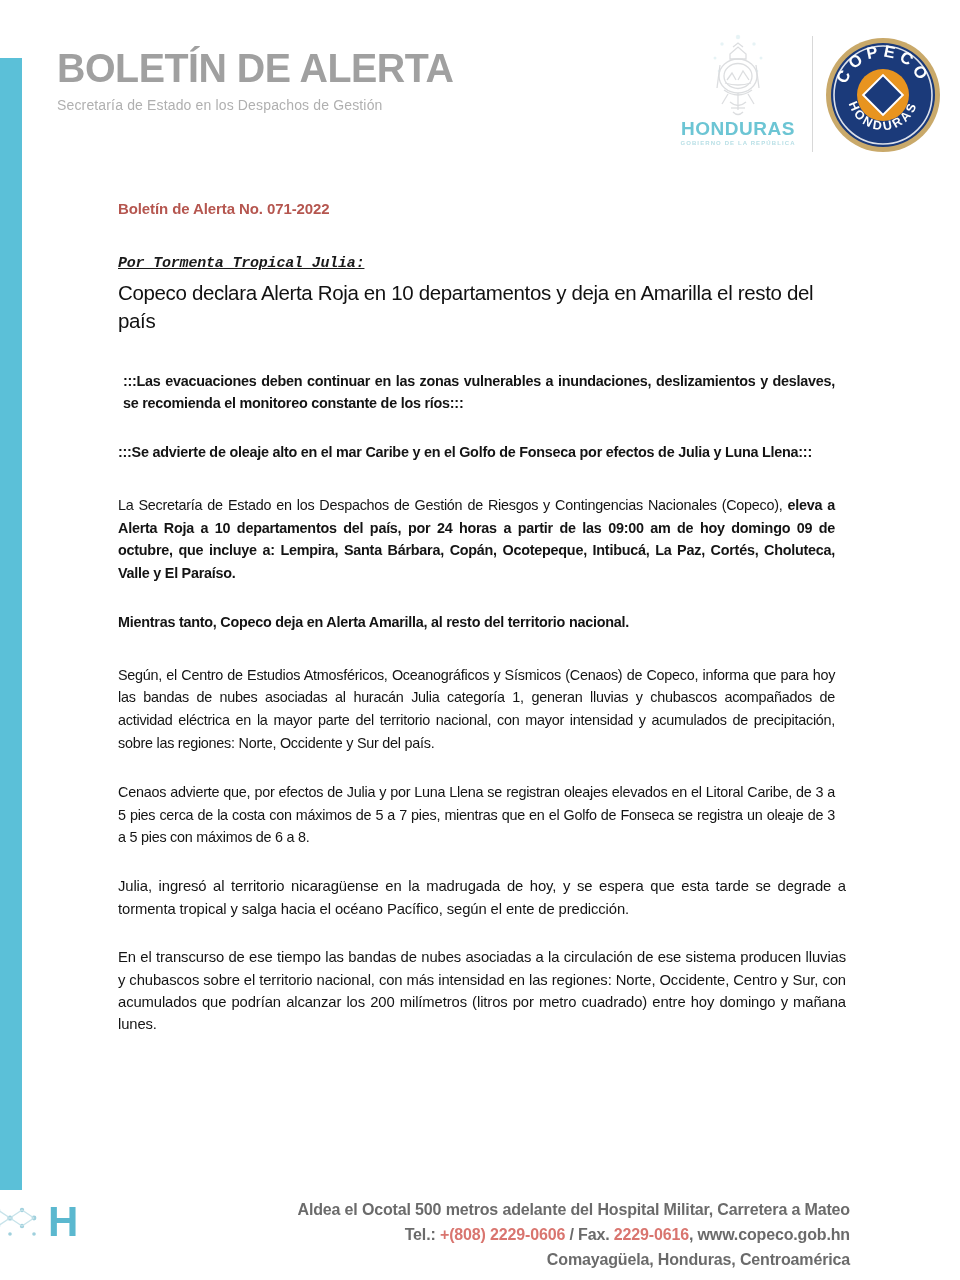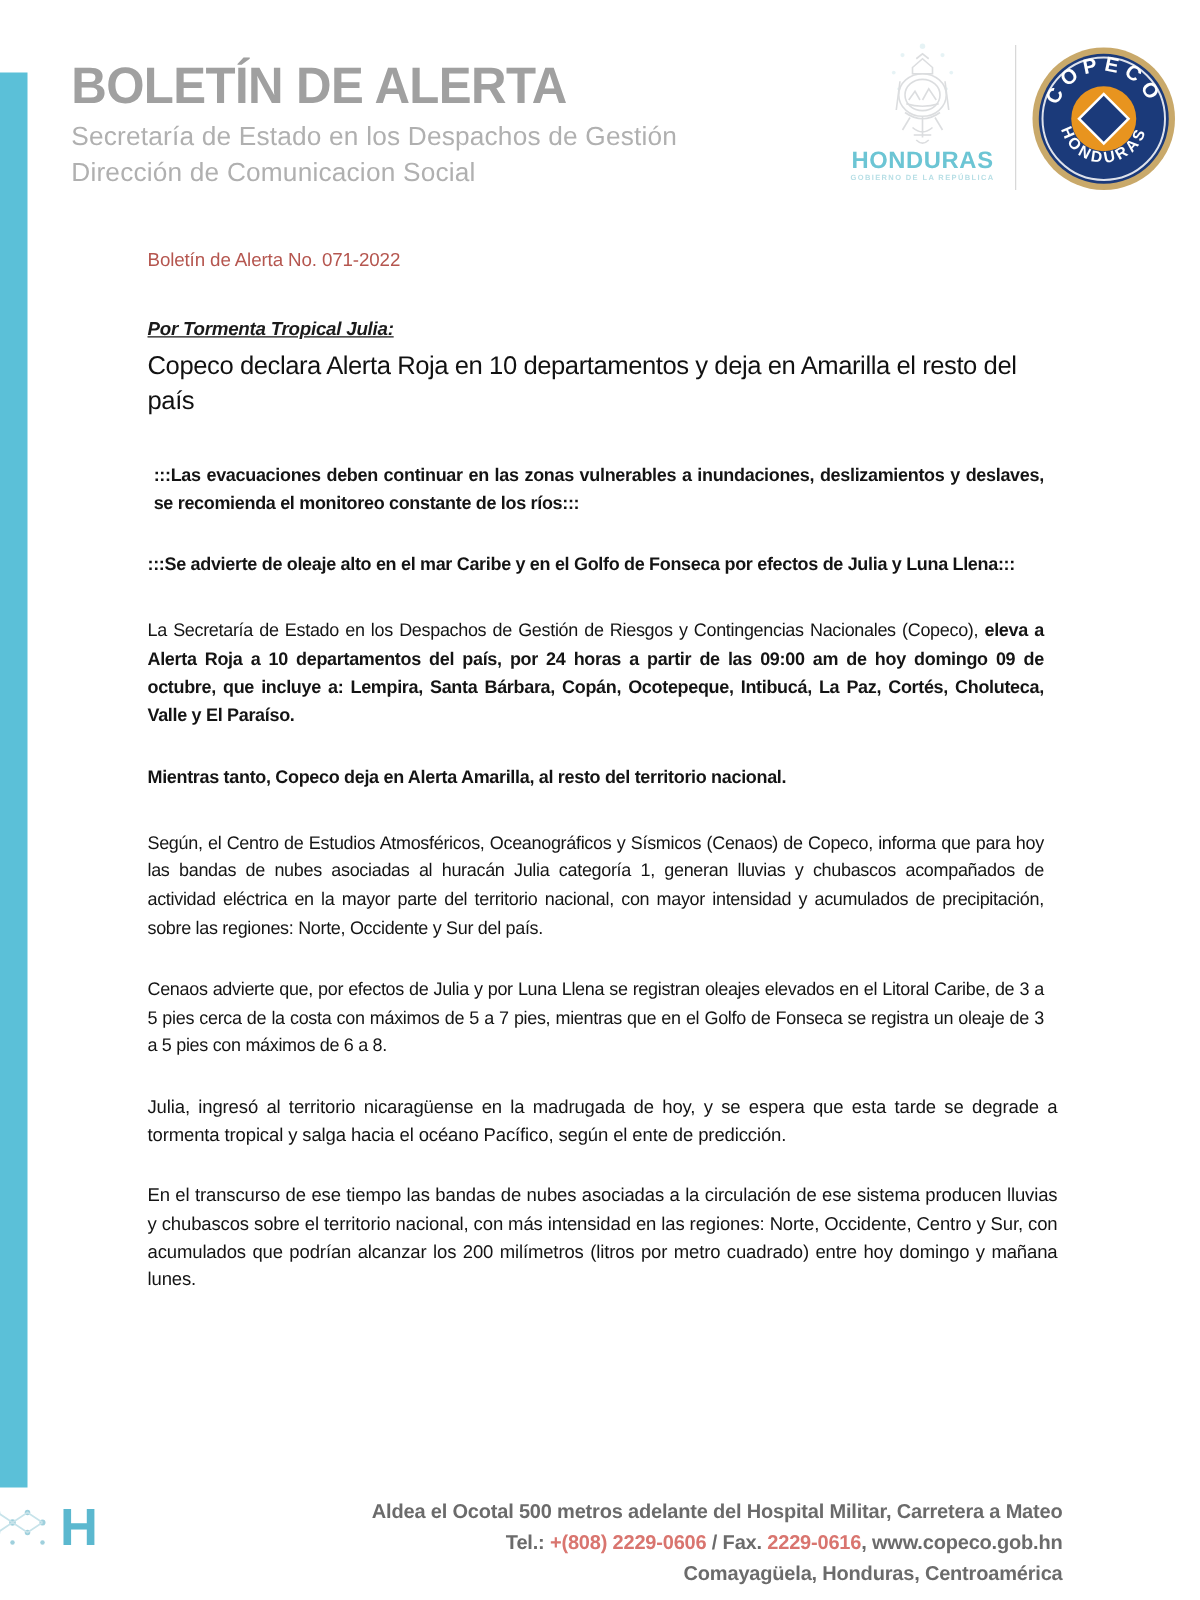--- a/index.html
+++ b/index.html
@@ -56,7 +56,7 @@
   }
   .doc-subtitle-line {
     font-family: "Liberation Sans", sans-serif;
-    font-size: 21px;
+    font-size: 14px;
     color: #b0b0b0;
     line-height: 1.38;
     letter-spacing: 0.15px;

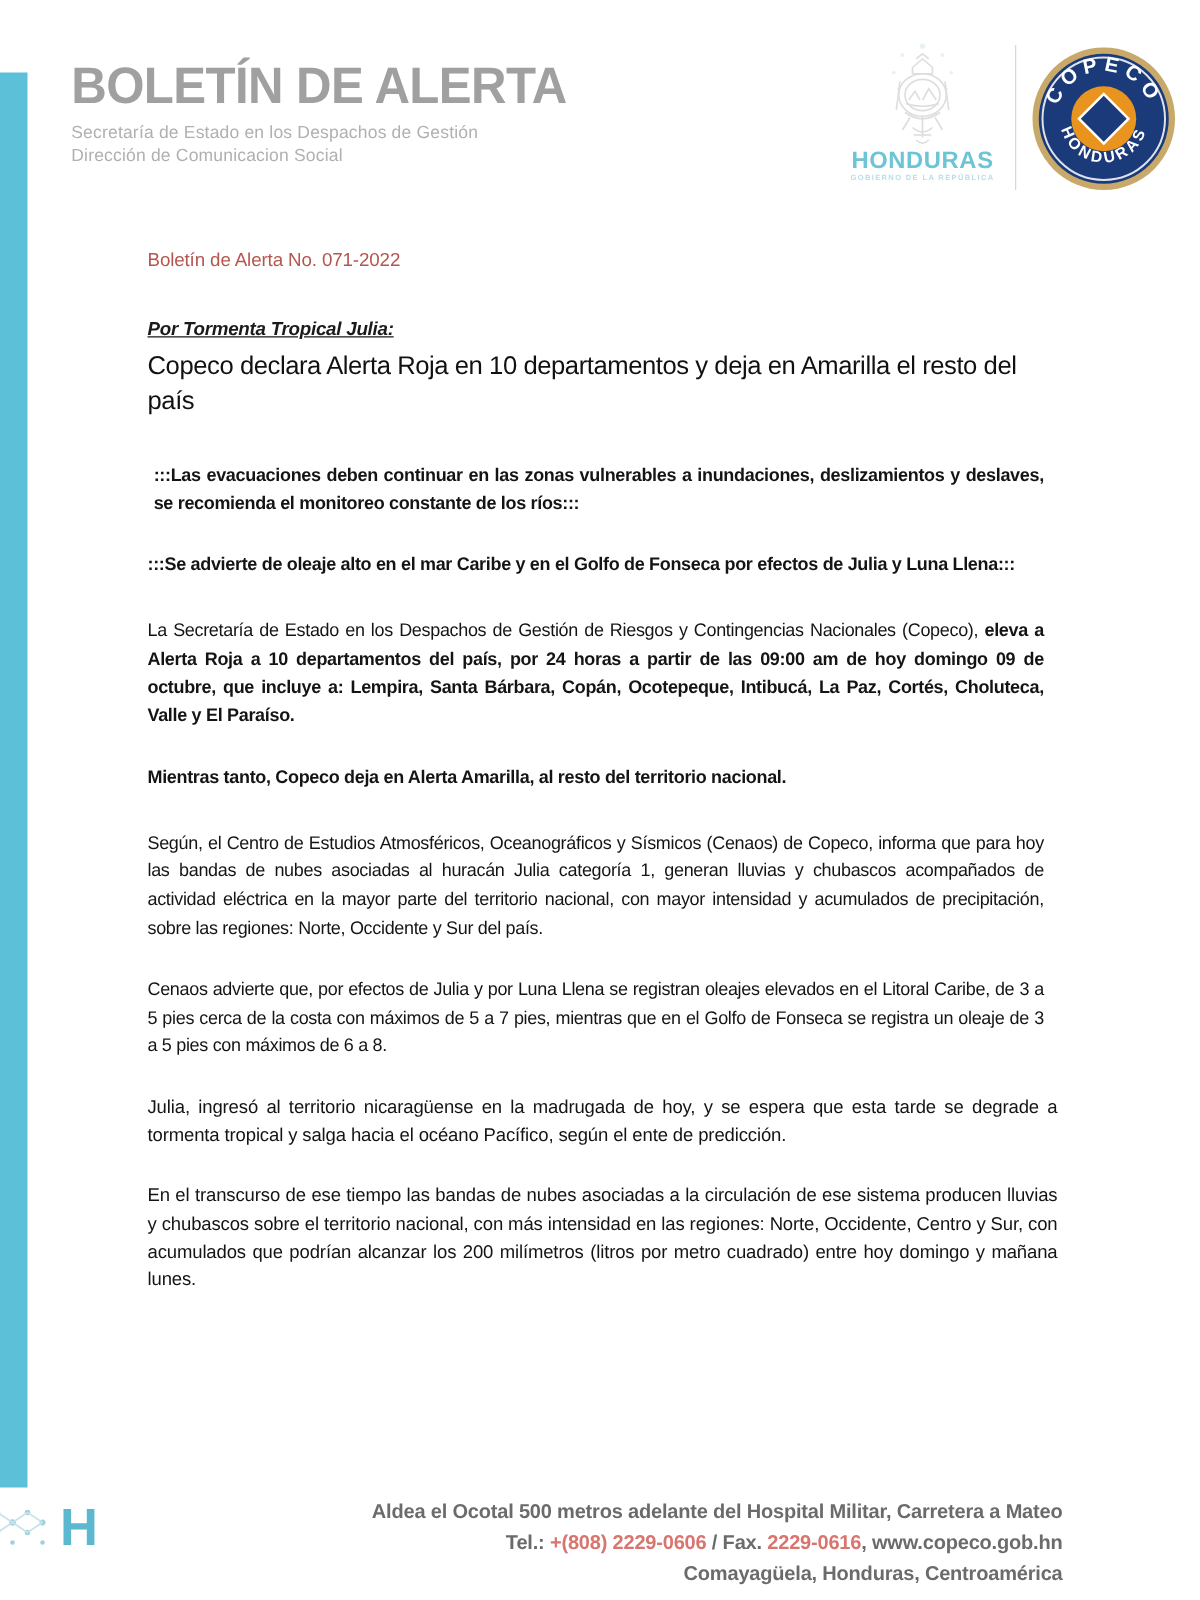--- a/index.html
+++ b/index.html
@@ -236,7 +236,6 @@
     <div id="header-text-block">
       <div id="doc-title">BOLETÍN DE ALERTA</div>
       <div class="doc-subtitle-line">Secretaría de Estado en los Despachos de Gestión</div>
-      <div class="doc-subtitle-line">Dirección de Comunicacion Social</div>
     </div>
 
     <div id="emblems">

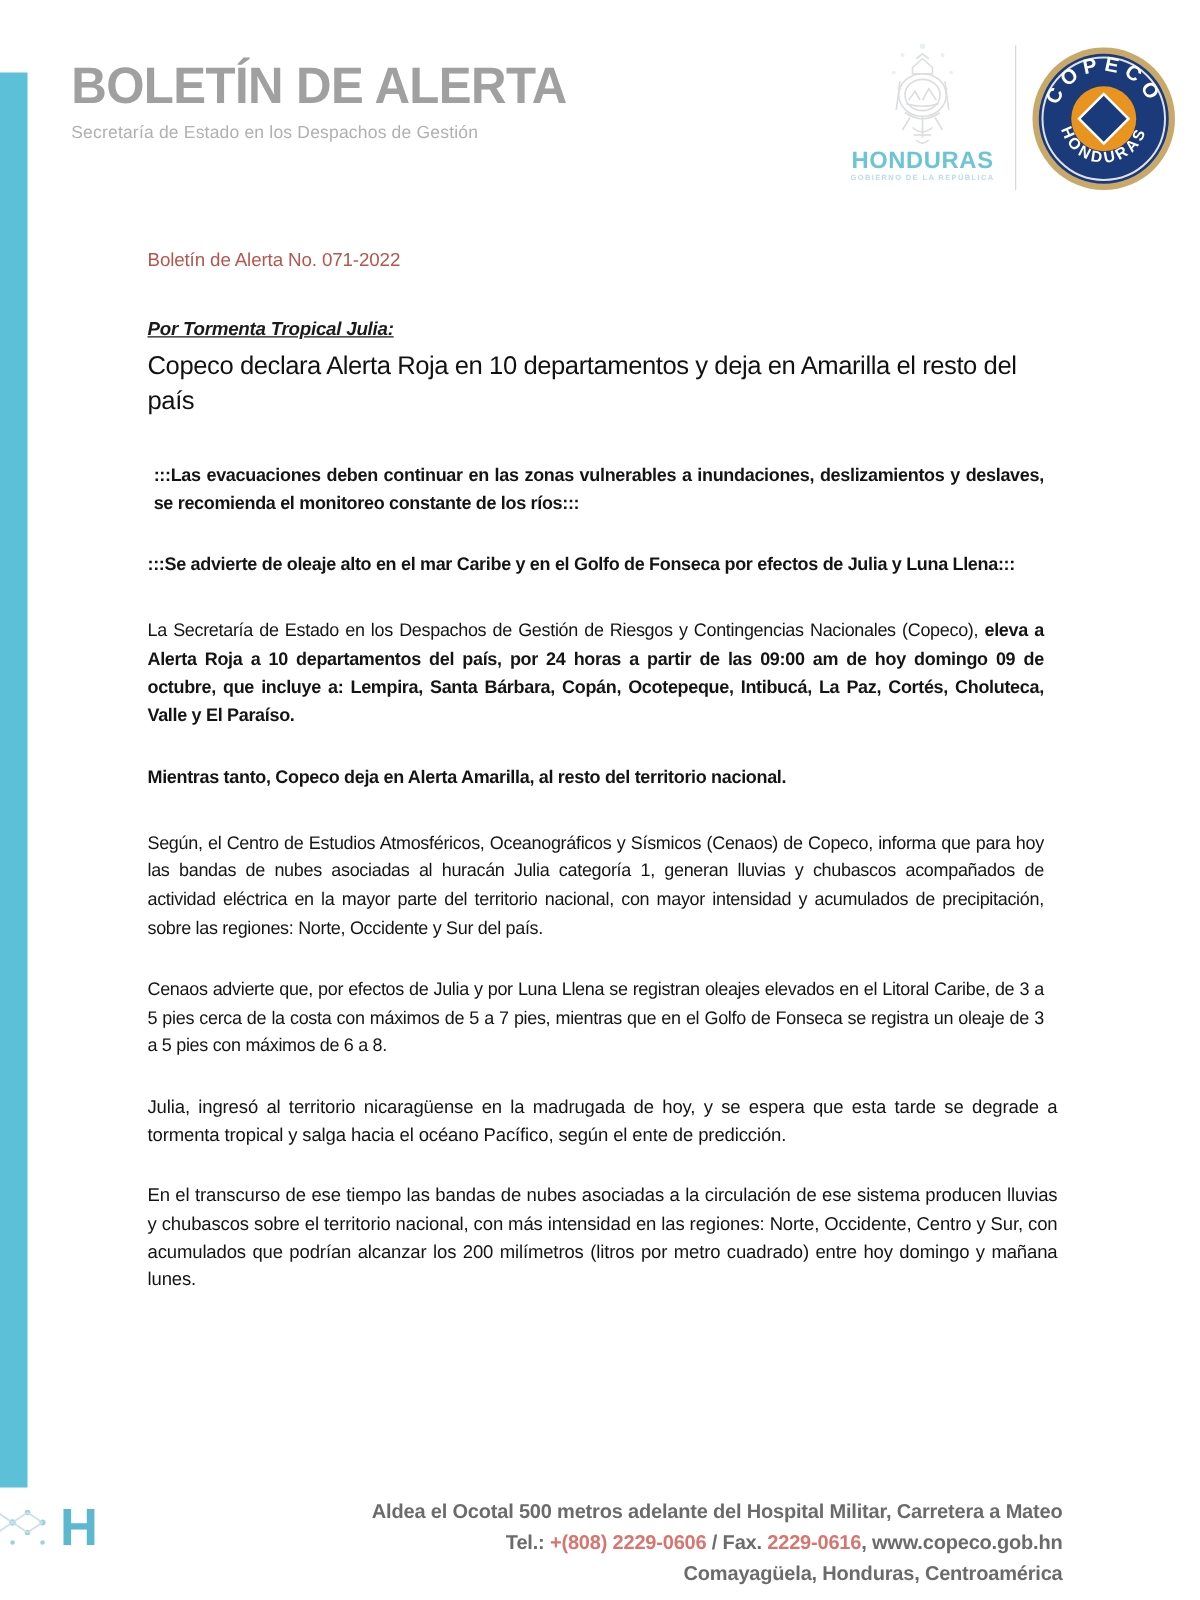--- a/index.html
+++ b/index.html
@@ -138,7 +138,7 @@
   #bulletin-number {
     font-family: "Liberation Sans", sans-serif;
     font-size: 15px;
-    font-weight: normal;
+    font-weight: bold;
     color: #b5564f;
     letter-spacing: -0.1px;
     margin: 0 0 38px 0;

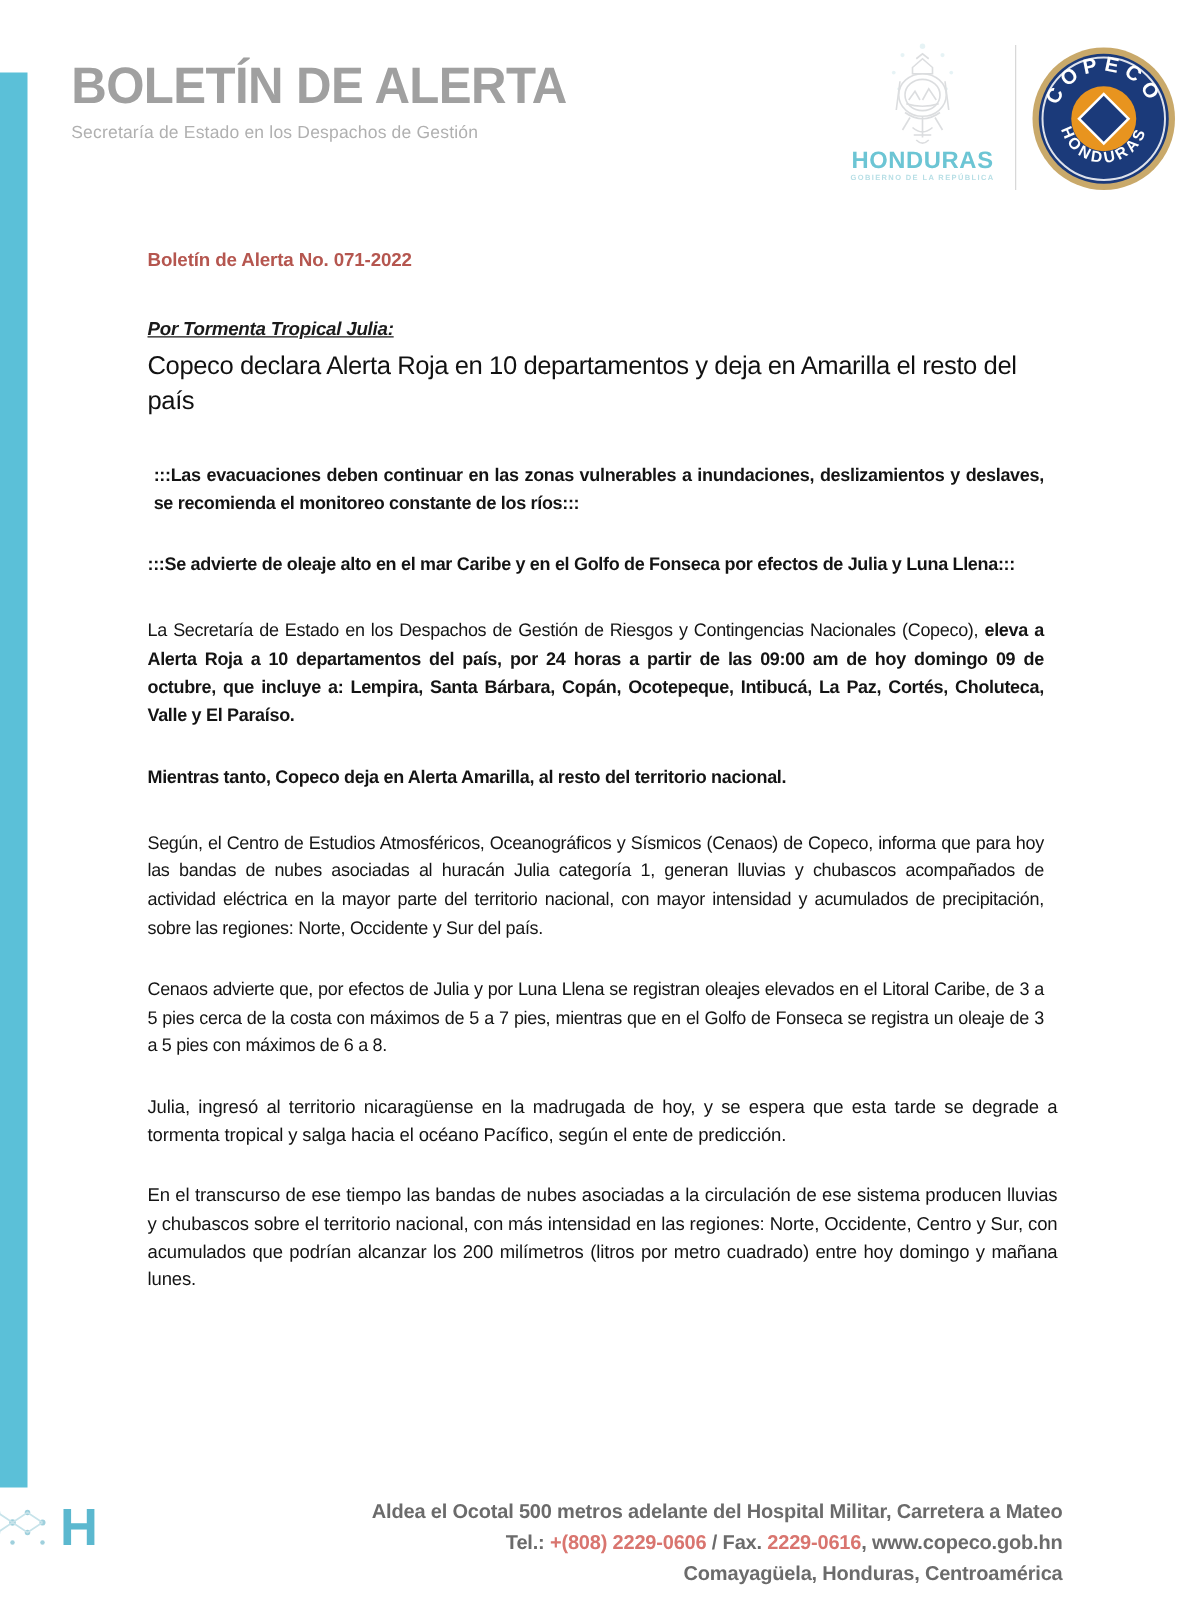--- a/index.html
+++ b/index.html
@@ -144,7 +144,7 @@
     margin: 0 0 38px 0;
   }
   #kicker {
-    font-family: Liberation Sans, sans-serif;
+    font-family: Liberation Mono, monospace;
     font-size: 15px;
     font-style: italic;
     font-weight: bold;

